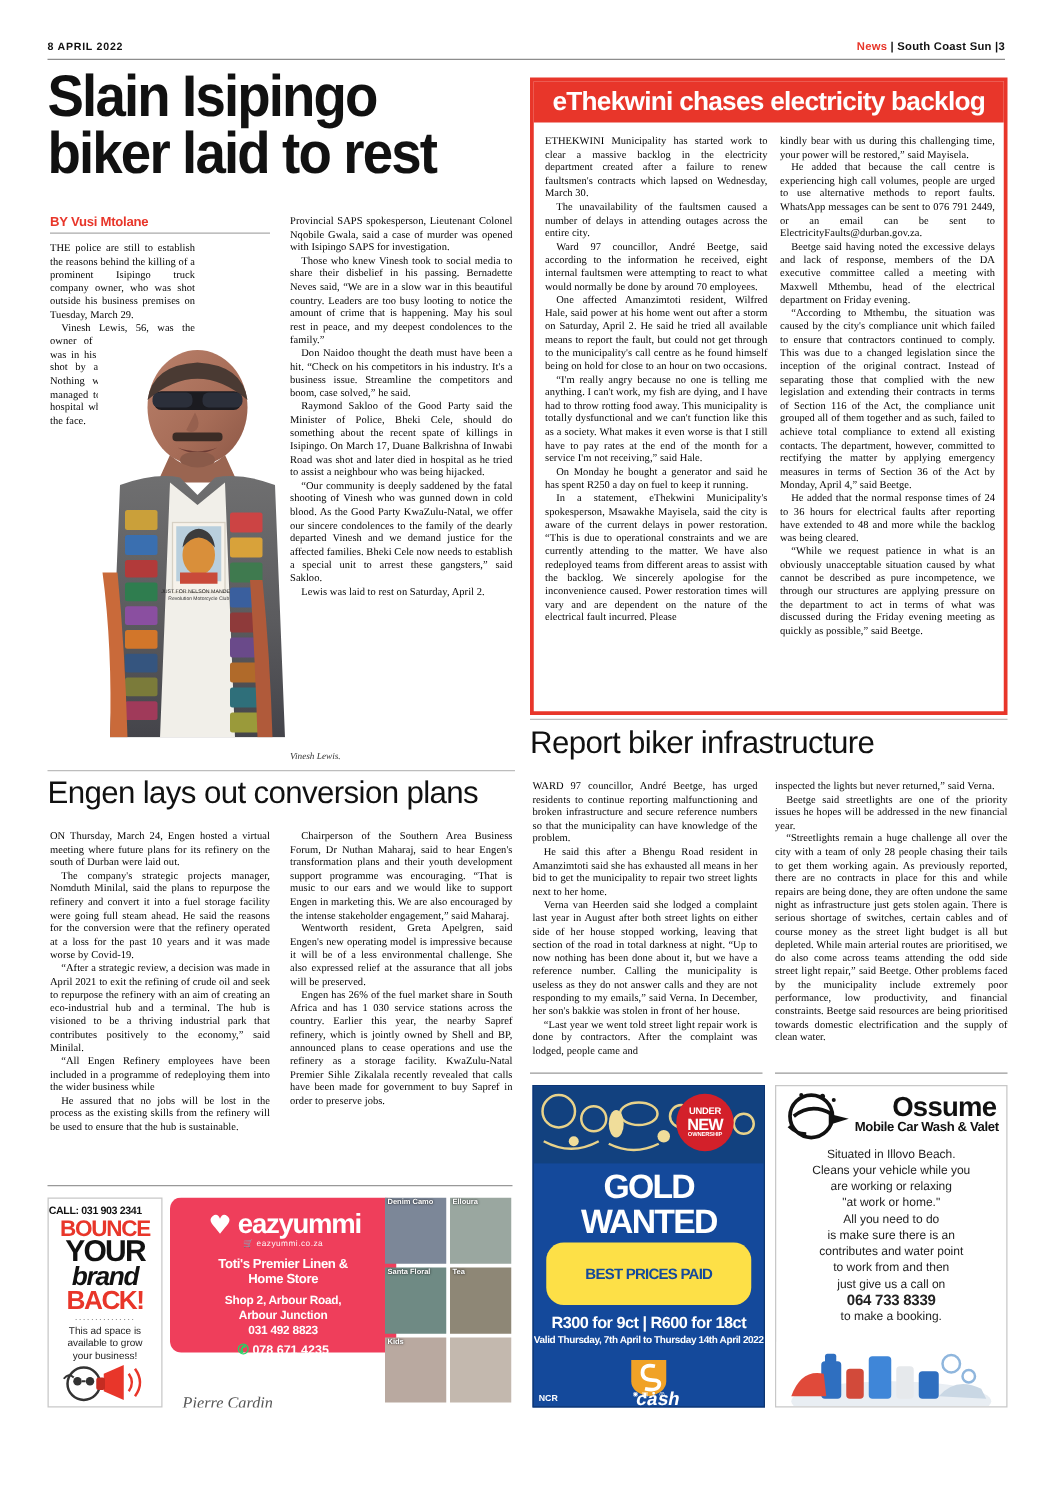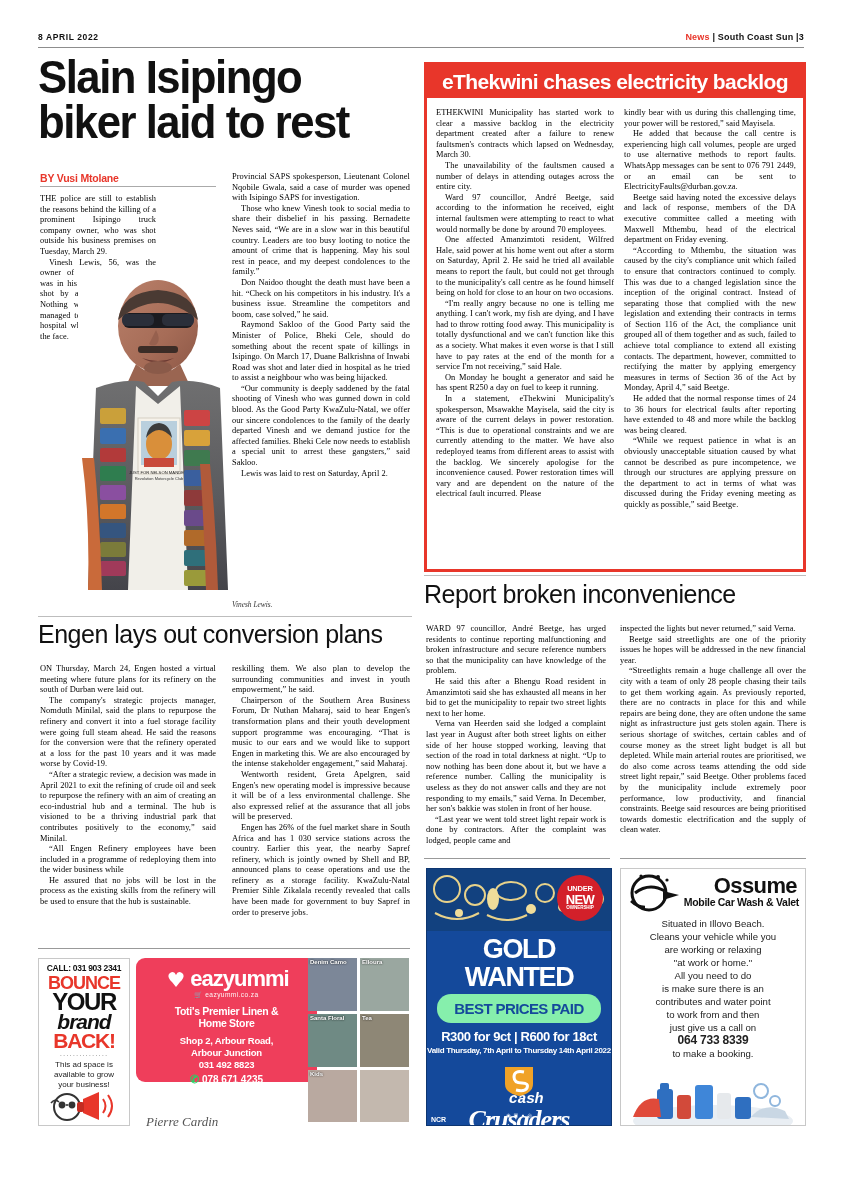--- a/index.html
+++ b/index.html
@@ -346,7 +346,7 @@
     </div>
 
   <div class="report-rule"></div>
-  <div id="report-head" class="sec-head-black">Report broken inconvenience</div>
+  <div id="report-head" class="sec-head-black">Report biker infrastructure</div>
   <div id="report-col1" class="colbody">
       <p class="noind">WARD 97 councillor, André Beetge, has urged residents to continue reporting malfunctioning and broken infrastructure and secure reference numbers so that the municipality can have knowledge of the problem.</p>
       <p>He said this after a Bhengu Road resident in Amanzimtoti said she has exhausted all means in her bid to get the municipality to repair two street lights next to her home.</p>

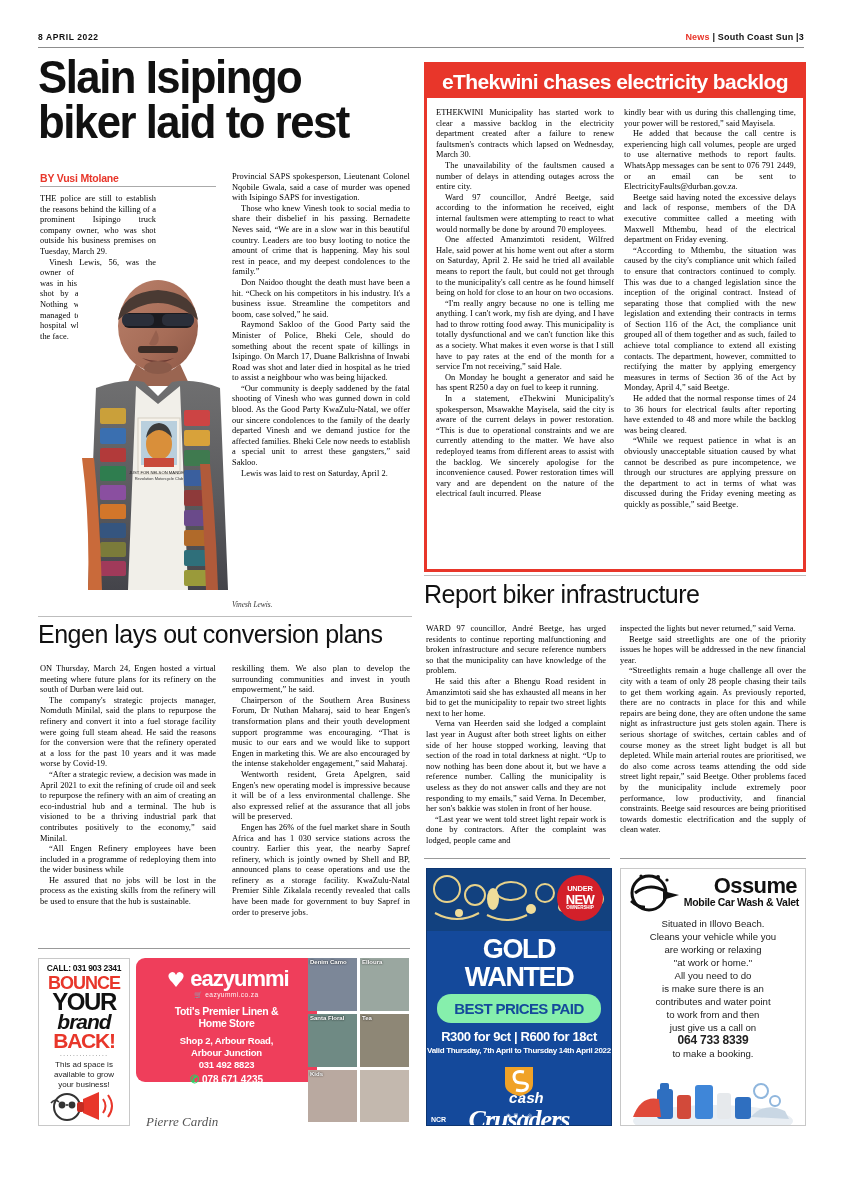--- a/index.html
+++ b/index.html
@@ -319,7 +319,6 @@
       <p>He assured that no jobs will be lost in the process as the existing skills from the refinery will be used to ensure that the hub is sustainable.</p>
     </div>
   <div id="engen-col2" class="colbody">
-      <p class="noind">reskilling them. We also plan to develop the surrounding communities and invest in youth empowerment,” he said.</p>
       <p>Chairperson of the Southern Area Business Forum, Dr Nuthan Maharaj, said to hear Engen's transformation plans and their youth development support programme was encouraging. “That is music to our ears and we would like to support Engen in marketing this. We are also encouraged by the intense stakeholder engagement,” said Maharaj.</p>
       <p>Wentworth resident, Greta Apelgren, said Engen's new operating model is impressive because it will be of a less environmental challenge. She also expressed relief at the assurance that all jobs will be preserved.</p>
       <p>Engen has 26% of the fuel market share in South Africa and has 1 030 service stations across the country. Earlier this year, the nearby Sapref refinery, which is jointly owned by Shell and BP, announced plans to cease operations and use the refinery as a storage facility. KwaZulu-Natal Premier Sihle Zikalala recently revealed that calls have been made for government to buy Sapref in order to preserve jobs.</p>

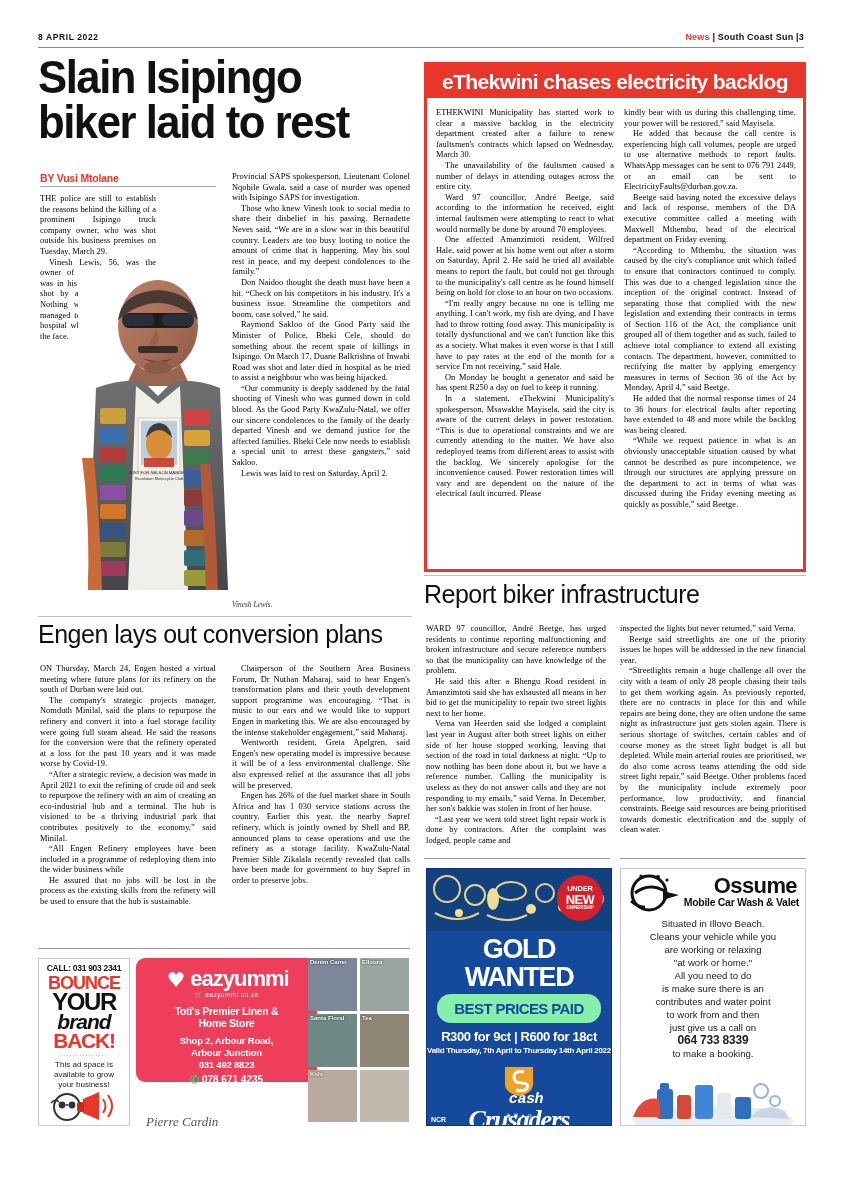--- a/index.html
+++ b/index.html
@@ -162,7 +162,7 @@
   }
   .gold-jewel { position:absolute; left:0; top:0; width:186px; height:62px; overflow:hidden;}
   .gold-badge {
-    position:absolute; right:8px; top:6px; width:46px; height:46px; border-radius:50%;
+    position:absolute; right:24px; top:6px; width:46px; height:46px; border-radius:50%;
     background:#d3202a; color:#fff; font-weight:bold; line-height:1;
     display:flex; flex-direction:column; align-items:center; justify-content:center;
   }

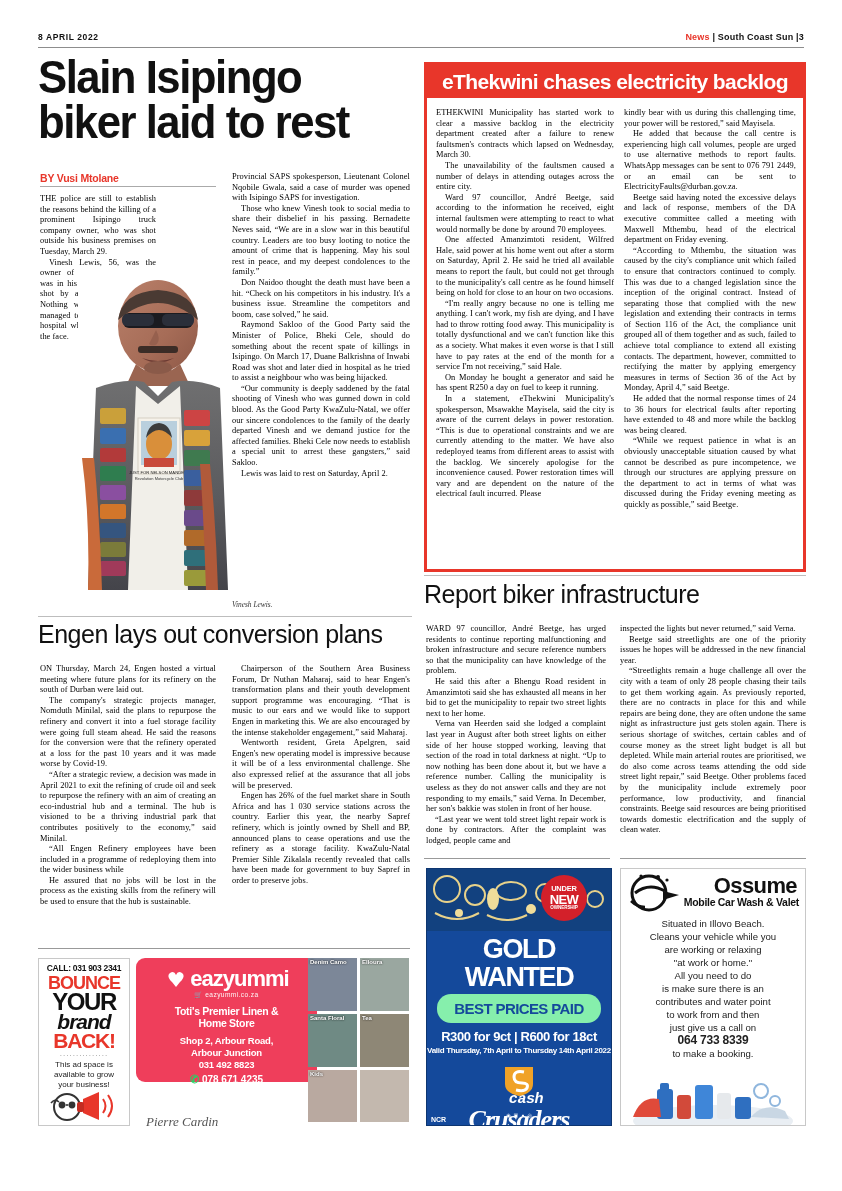--- a/index.html
+++ b/index.html
@@ -109,7 +109,7 @@
     font-family:"Liberation Sans", sans-serif; overflow:hidden;
   }
   .ad-bounce .call {
-    margin:4px 0 0 0; text-align:center; font-size:8.5px; font-weight:bold;
+    margin:4px 0 0 0; text-align:left; font-size:8.5px; font-weight:bold;
     color:#111; letter-spacing:-.3px;
   }
   .ad-bounce .w1 { text-align:center; font-size:18px; font-weight:bold; color:#e8362a;

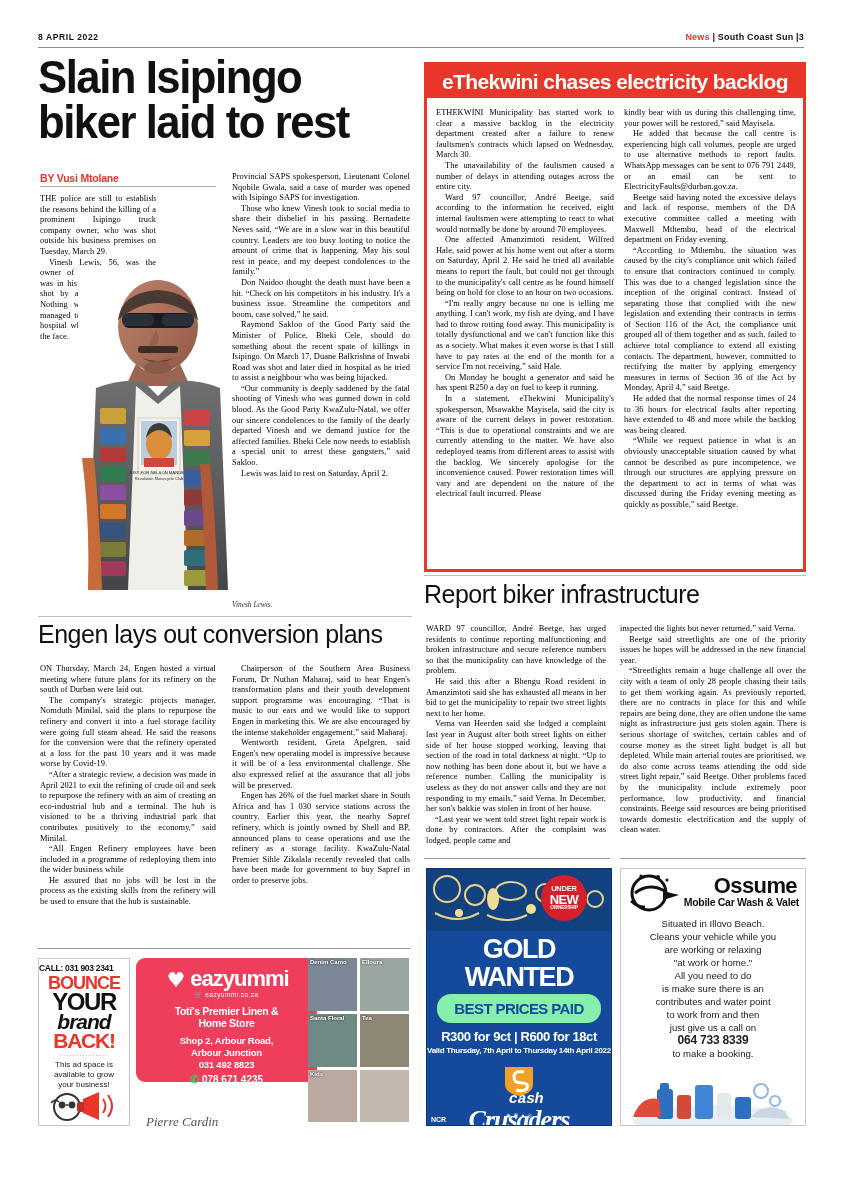--- a/index.html
+++ b/index.html
@@ -171,8 +171,8 @@
   .gold-badge .b3 { font-size:4.6px; letter-spacing:-.1px; }
   .gold-h { margin-top:66px; font-size:27px; font-weight:bold; letter-spacing:-1.4px; line-height:28px;}
   .gold-band {
-    margin:3px 10px 0 10px; background:#86efac; color:#14499b; border-radius:14px;
-    font-size:15px; font-weight:bold; padding:6px 0; letter-spacing:-.6px;
+    margin:3px 10px 0 10px; background:#fde047; color:#14499b; border-radius:14px;
+    font-size:12px; font-weight:bold; padding:18px 0; letter-spacing:-.6px;
   }
   .gold-price { margin-top:6px; font-size:13px; font-weight:bold; letter-spacing:-.4px;}
   .gold-valid { margin-top:2px; font-size:8px; font-weight:bold; letter-spacing:-.3px;}

